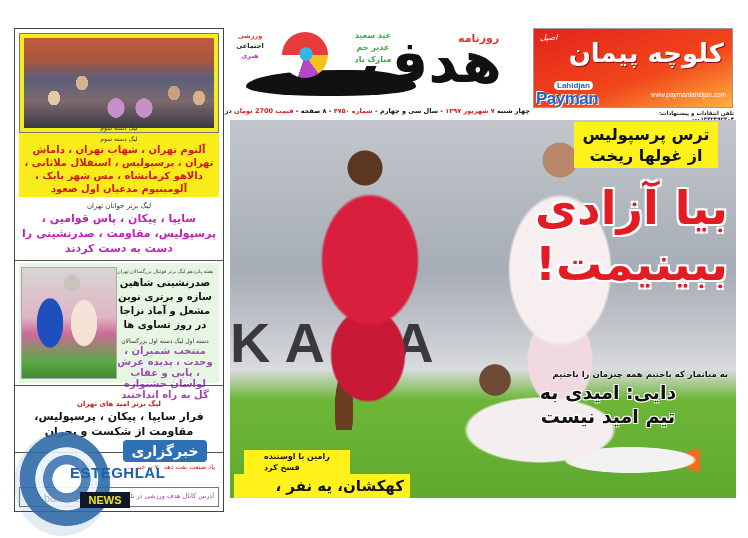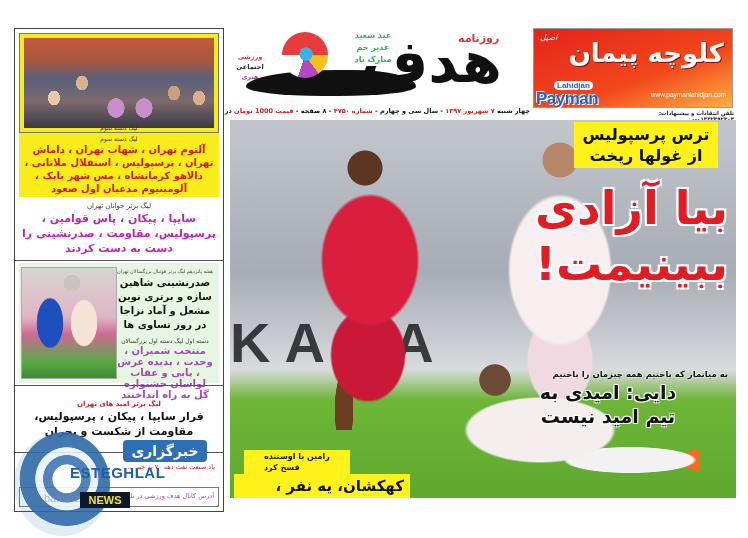--- a/index.html
+++ b/index.html
@@ -71,7 +71,7 @@
   .mh-name { position: absolute; left: 160px; top: 10px; width: 110px; font-size: 58px; font-weight: bold; color: #111; line-height: 60px; text-align: center; direction: rtl; }
   .mh-prefix { position: absolute; left: 226px; top: 10px; font-size: 11px; font-weight: bold; color: #e23232; direction: rtl; }
   .mh-greeting { position: absolute; left: 118px; top: 8px; width: 46px; font-size: 8px; font-weight: bold; color: #2bb24c; line-height: 12px; text-align: center; direction: rtl; }
-  .mh-sections { position: absolute; left: 2px; top: 30px; width: 32px; text-align: center; direction: rtl; font-size: 6.5px; font-weight: bold; line-height: 10px; }
+  .mh-sections { position: absolute; left: 2px; top: 9px; width: 32px; text-align: center; direction: rtl; font-size: 6.5px; font-weight: bold; line-height: 10px; }
   .mh-sections span { display: block; }
   .mh-sections .s1 { color: #e23232; }
   .mh-sections .s2 { color: #222; }

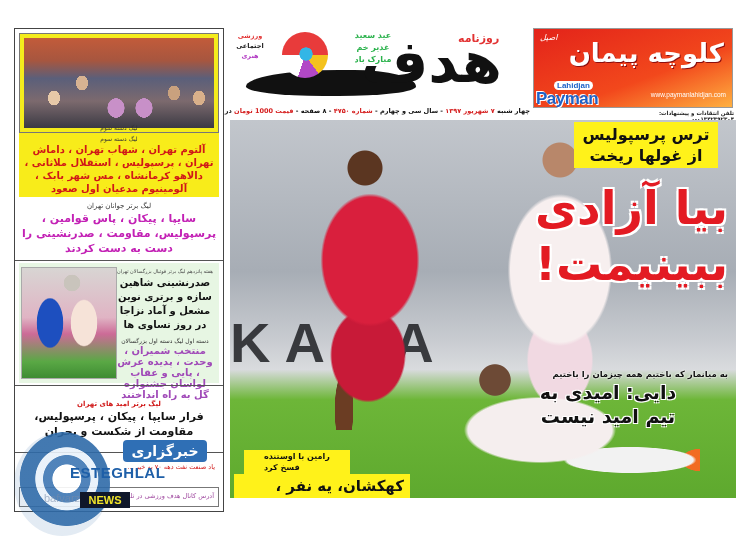--- a/index.html
+++ b/index.html
@@ -164,7 +164,7 @@
     <span>سال سی و چهارم</span> -
     <span class="red">شماره ۴۷۵۰</span> -
     <span>۸ صفحه</span> -
-    <span class="red">قیمت 1000 تومان</span>
+    <span class="red">قیمت 2700 تومان</span>
     <span>در امارات ۲ درهم</span>
   </div>
 

